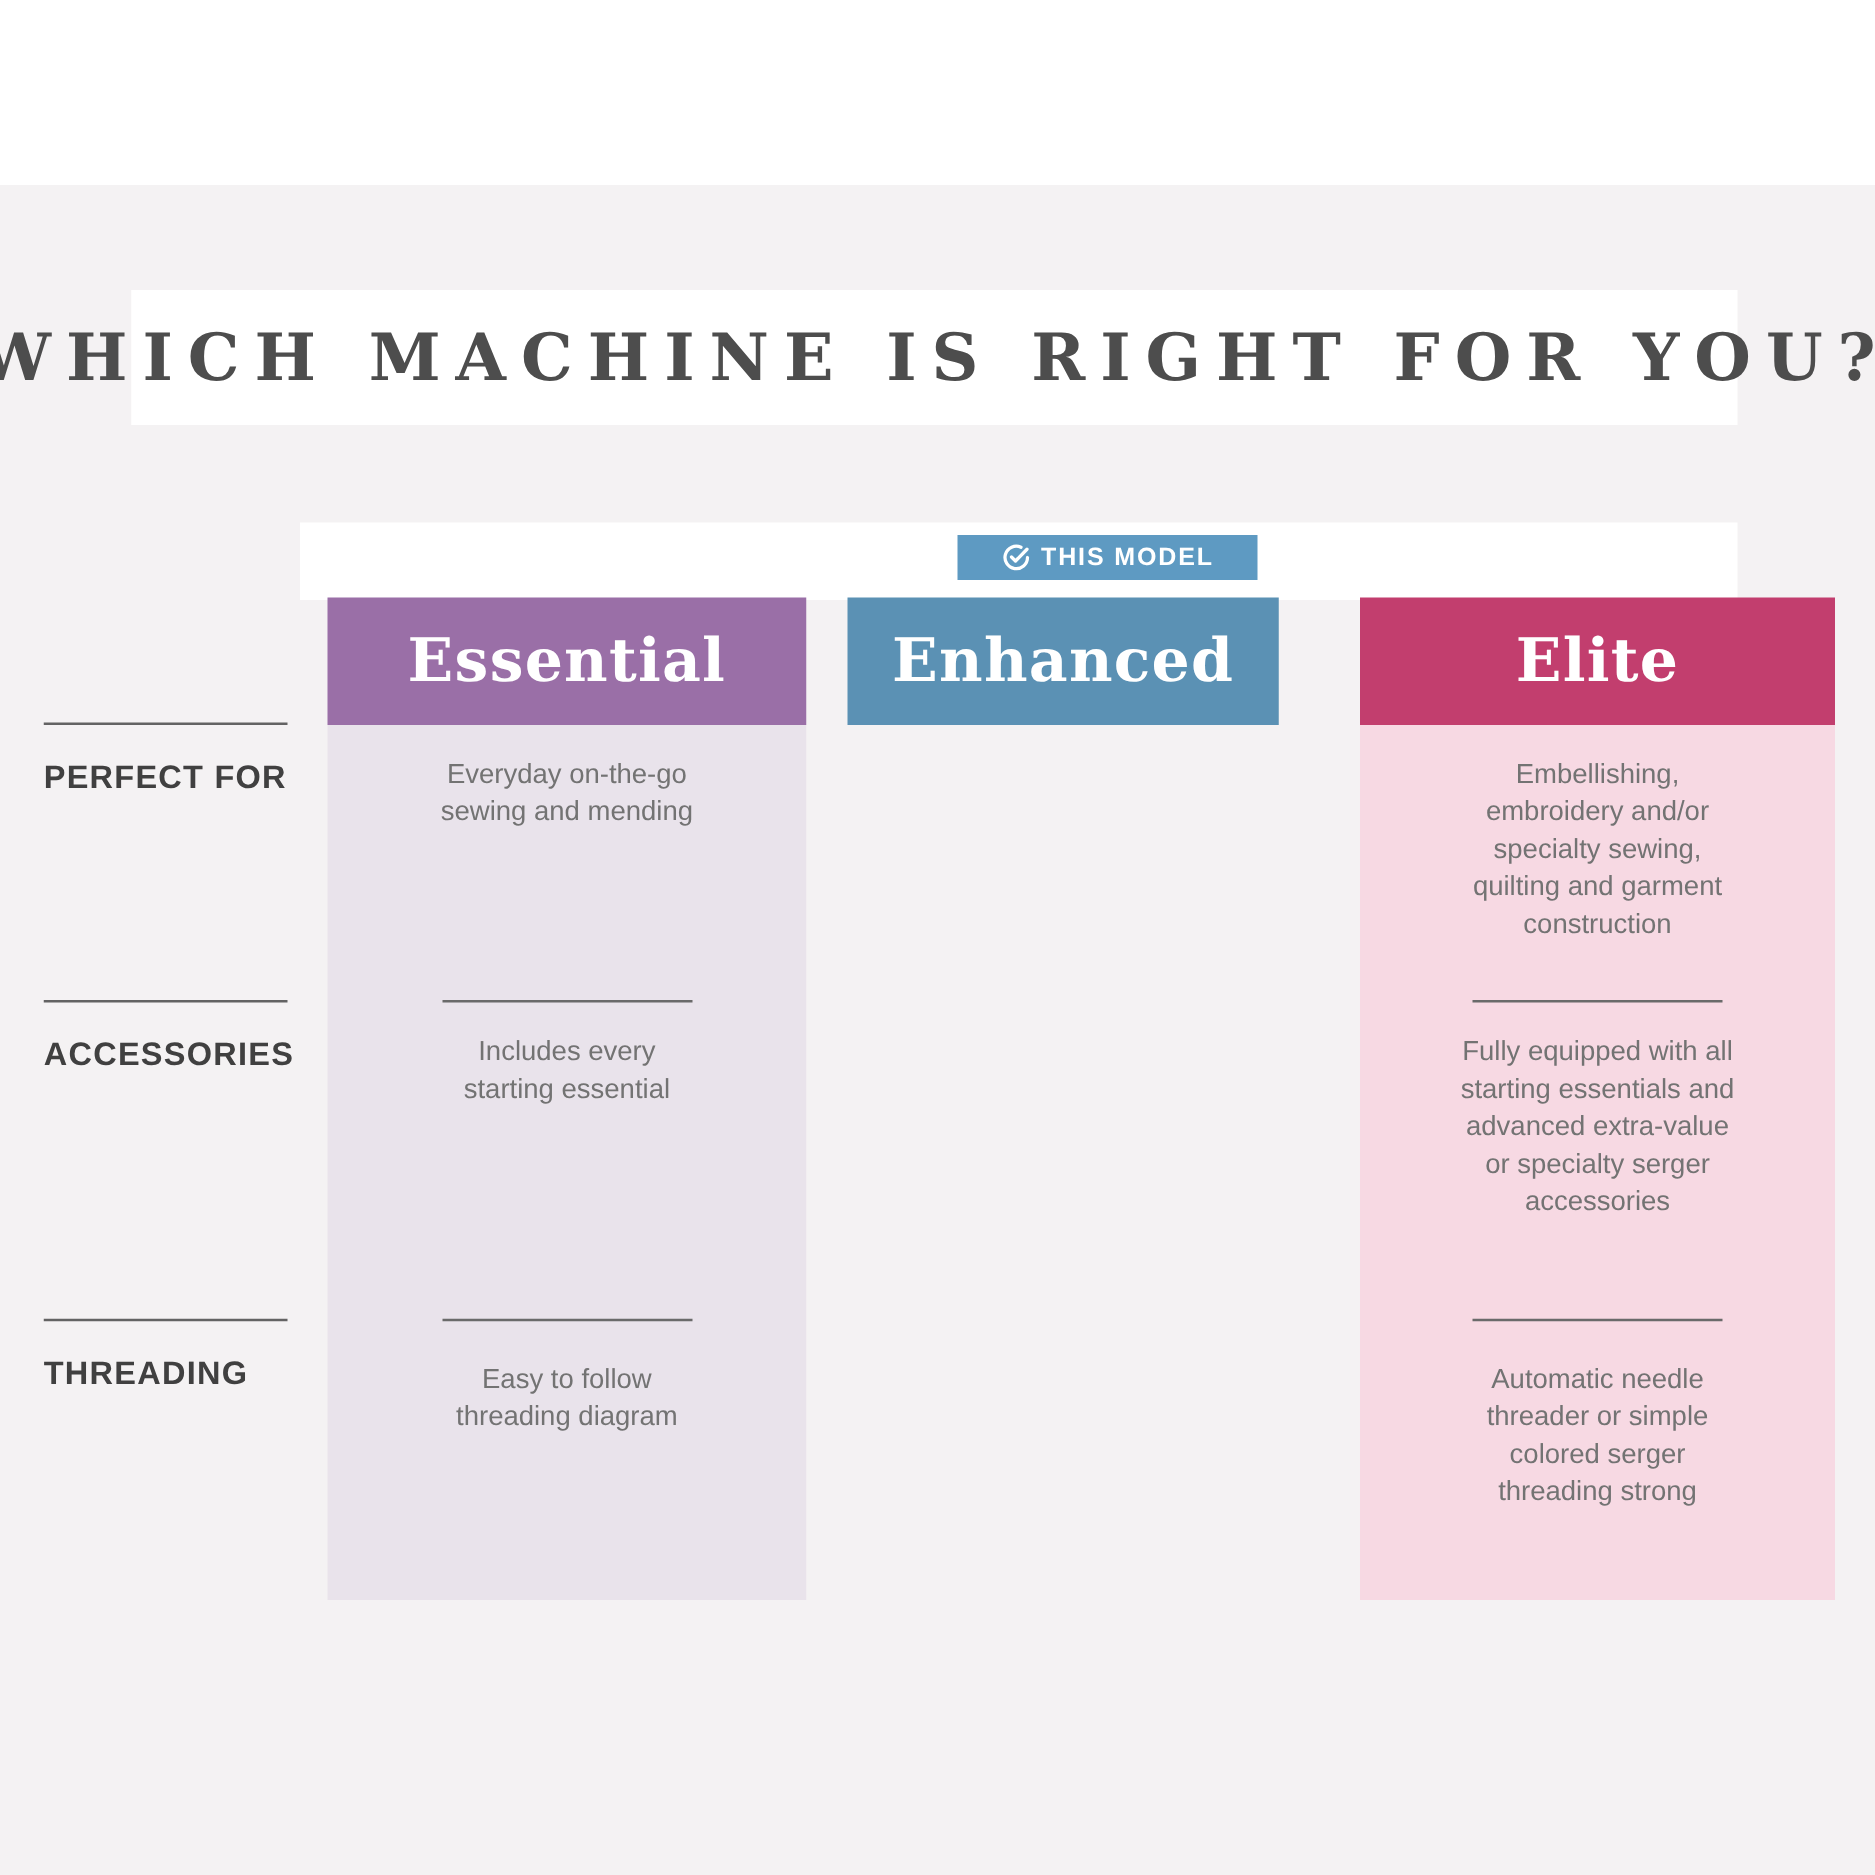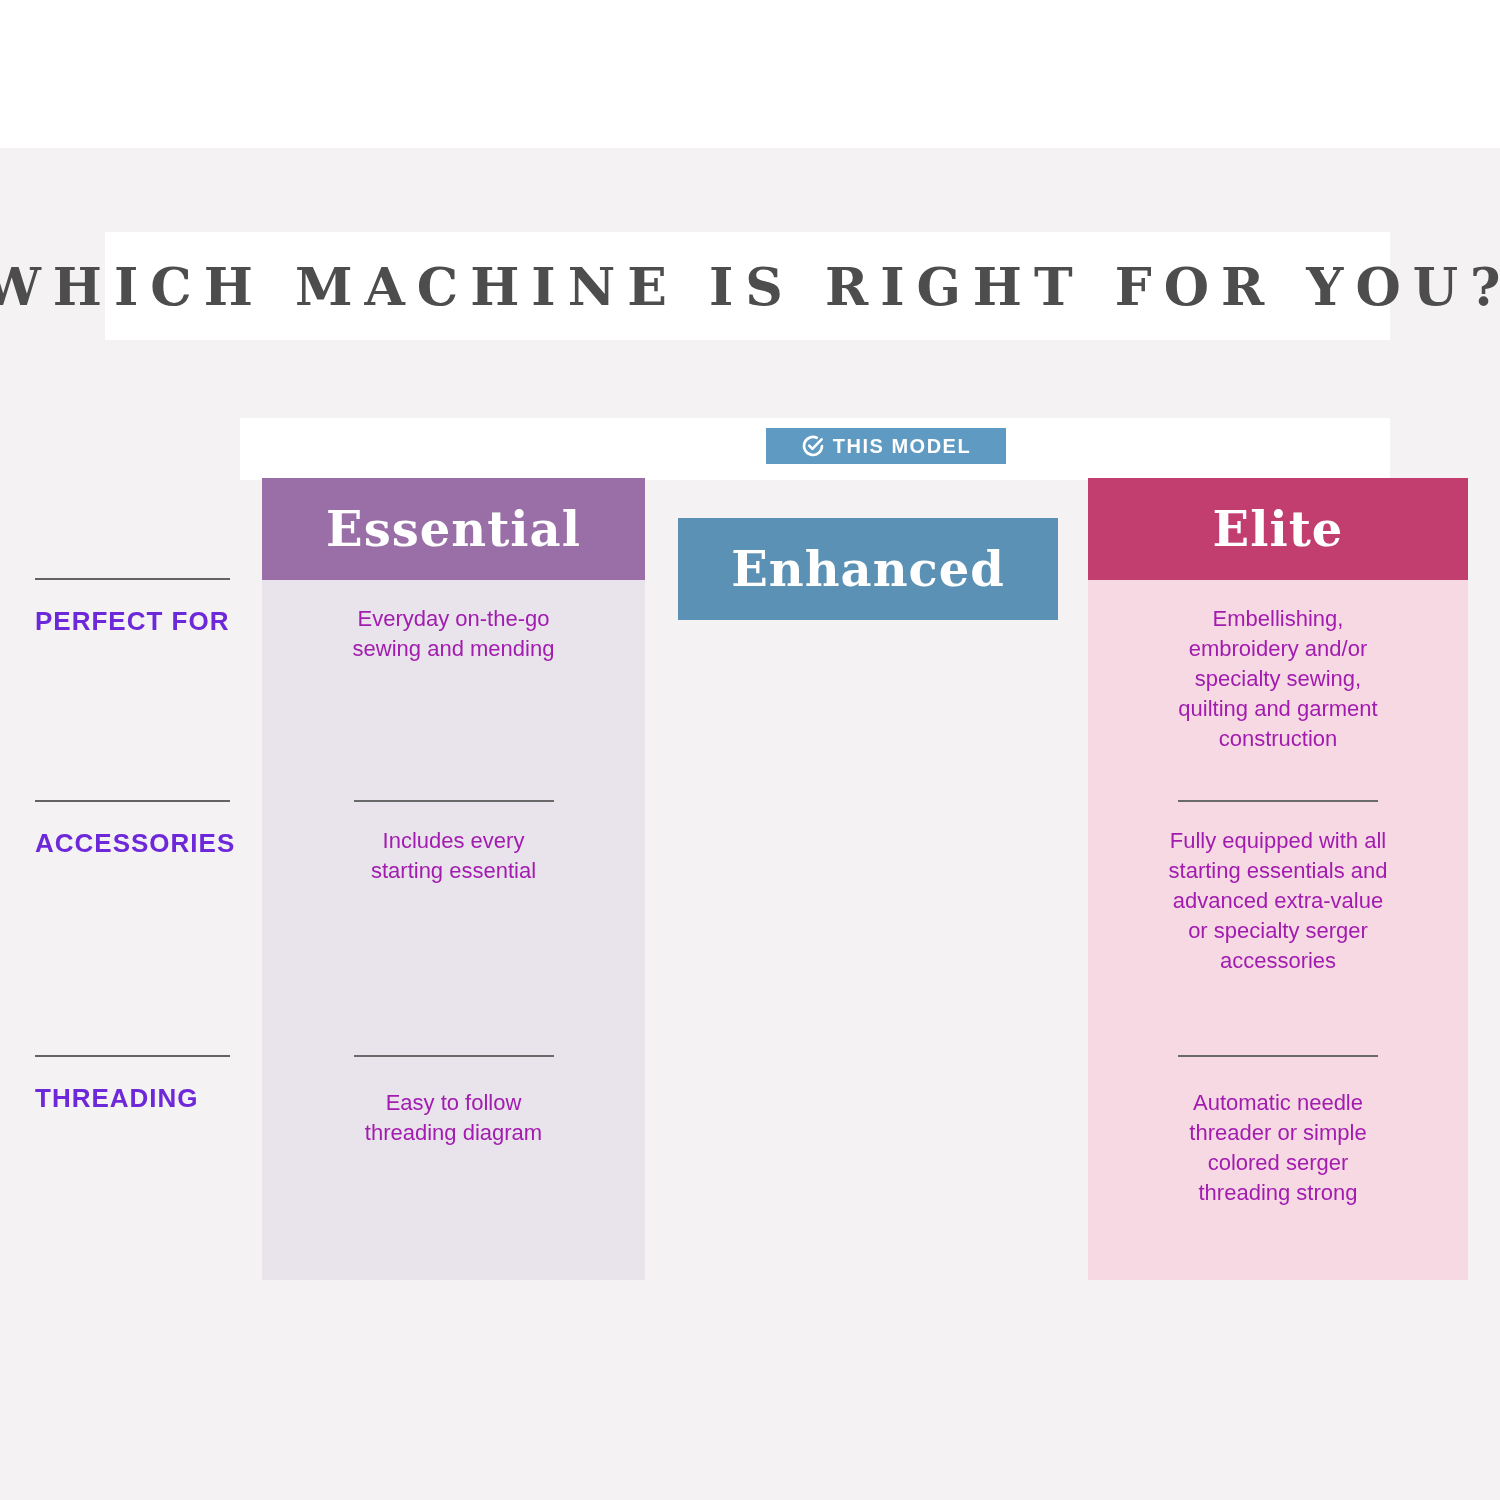--- a/index.html
+++ b/index.html
@@ -49,7 +49,7 @@
   
   .col{position:absolute;top:478px;width:383px;}
   .col-1{left:262px;}
-  .col-2{left:678px;width:380px;margin-top:40px;}
+  .col-2{left:678px;width:345px;}
   .col-3{left:1088px;width:380px;}
   .col-header{
     height:102px;display:flex;align-items:center;justify-content:center;

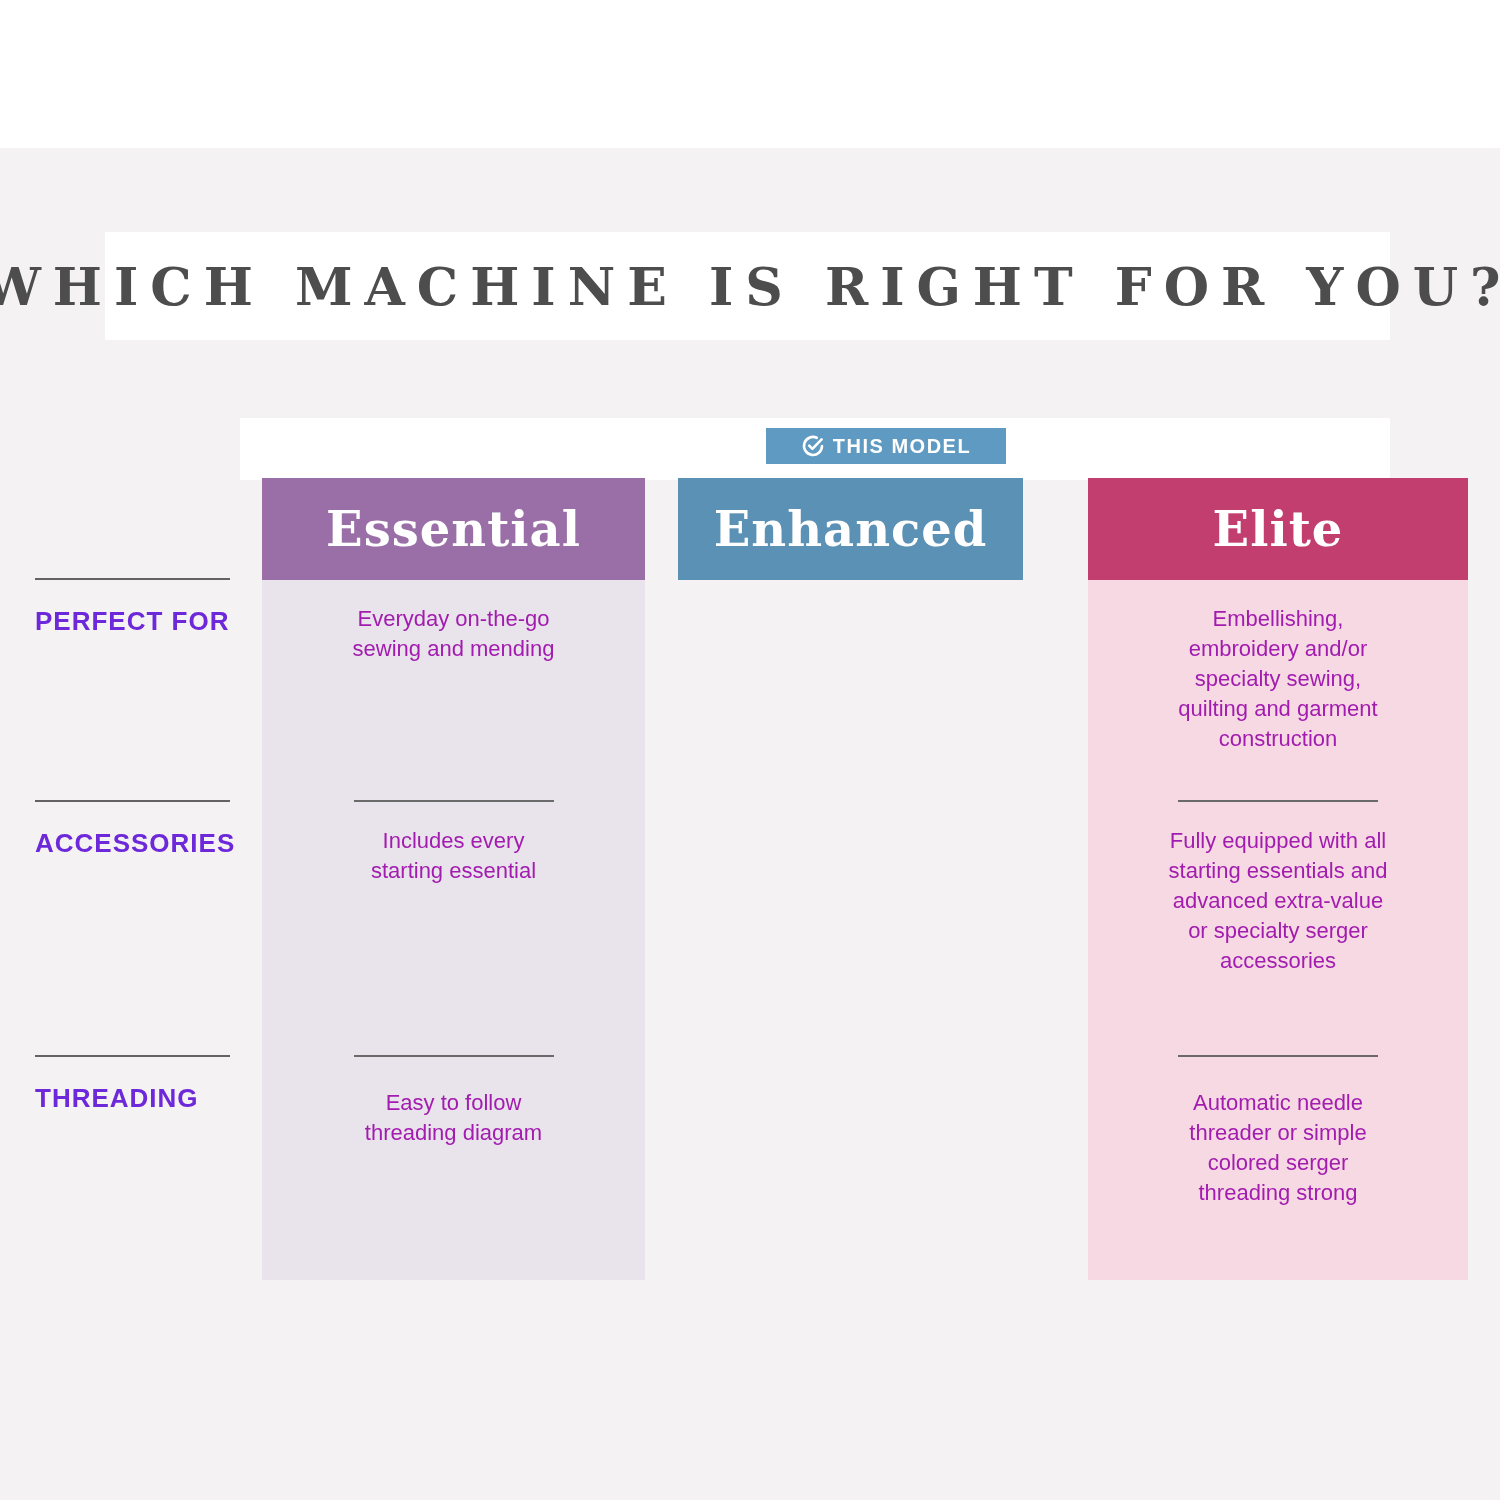--- a/index.html
+++ b/index.html
@@ -40,7 +40,7 @@
   .rail-item{position:absolute;left:35px;width:195px;}
   .rail-line{border-top:2px solid #636363;width:100%;}
   .rail-label{
-    margin-top:26px;font-size:26px;font-weight:700;color:#6d28d9;
+    margin-top:26px;font-size:26px;font-weight:700;color:#404040;
     letter-spacing:1px;white-space:nowrap;
   }
   .rail-1{top:578px;}

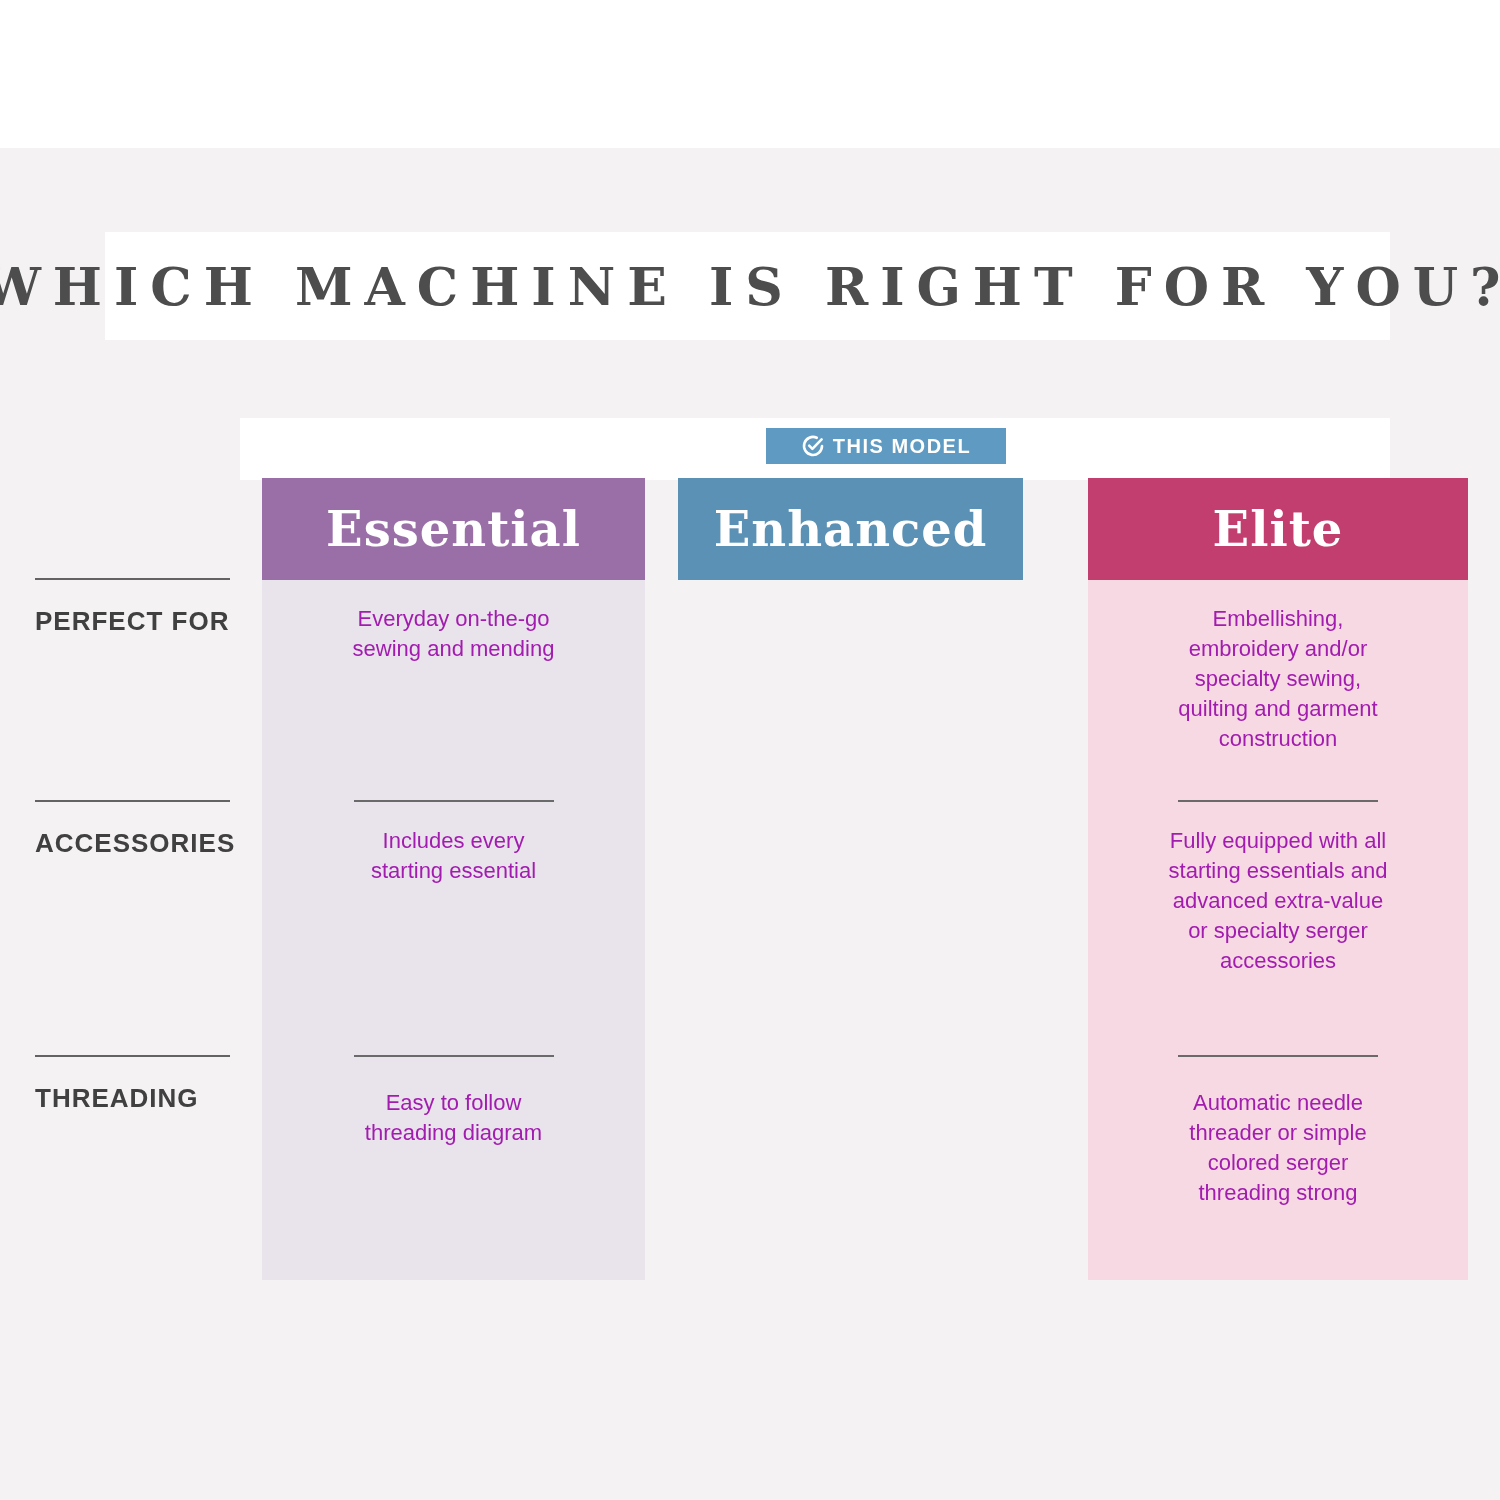--- a/index.html
+++ b/index.html
@@ -60,7 +60,7 @@
   }
   .col-body{
     height:700px;box-sizing:border-box;
-    font-size:22px;line-height:30px;color:#a21caf;text-align:center;
+    font-size:22px;line-height:30px;color:#737373;text-align:center;
   }
   .col-2 .col-body{border:4px solid #4d86a8;border-top:none;background:#ffffff;}
   .sec{box-sizing:border-box;white-space:pre-line;}

